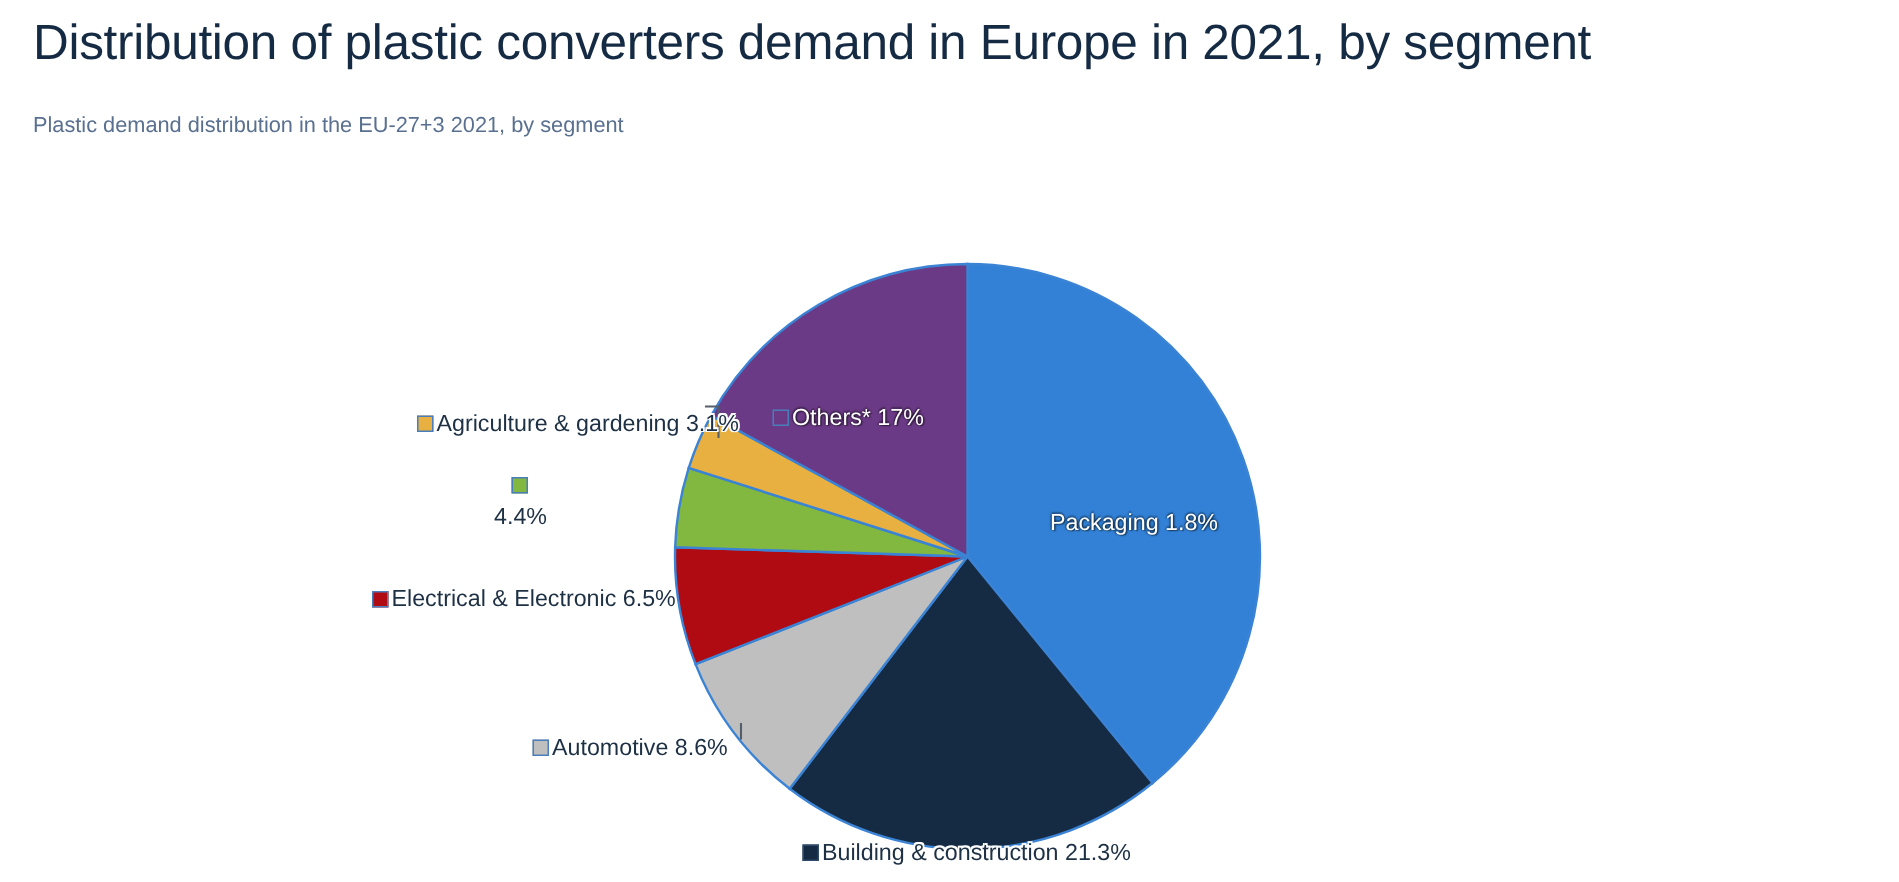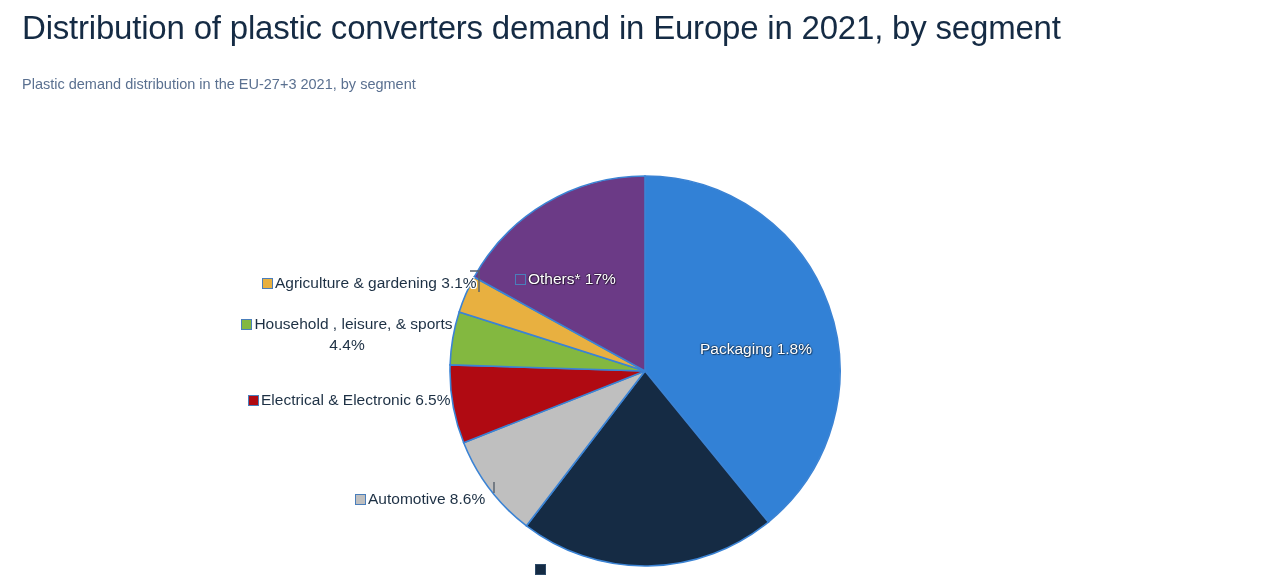--- a/index.html
+++ b/index.html
@@ -124,7 +124,7 @@
     <span class="swatch" style="background:#6b3a86; border-color:#4a7ebb;"></span><span>Others* 17%</span>
   </div>
 
-  <div class="pie-label" style="left:234px; top:272px;padding-left:28px;">
+  <div class="pie-label" style="left:250px; top:272px;padding-left:28px;">
     <span class="swatch" style="background:#e8b040; border-color:#4a7ebb;"></span><span>Agriculture &amp; gardening 3.1%</span>
   </div>
 

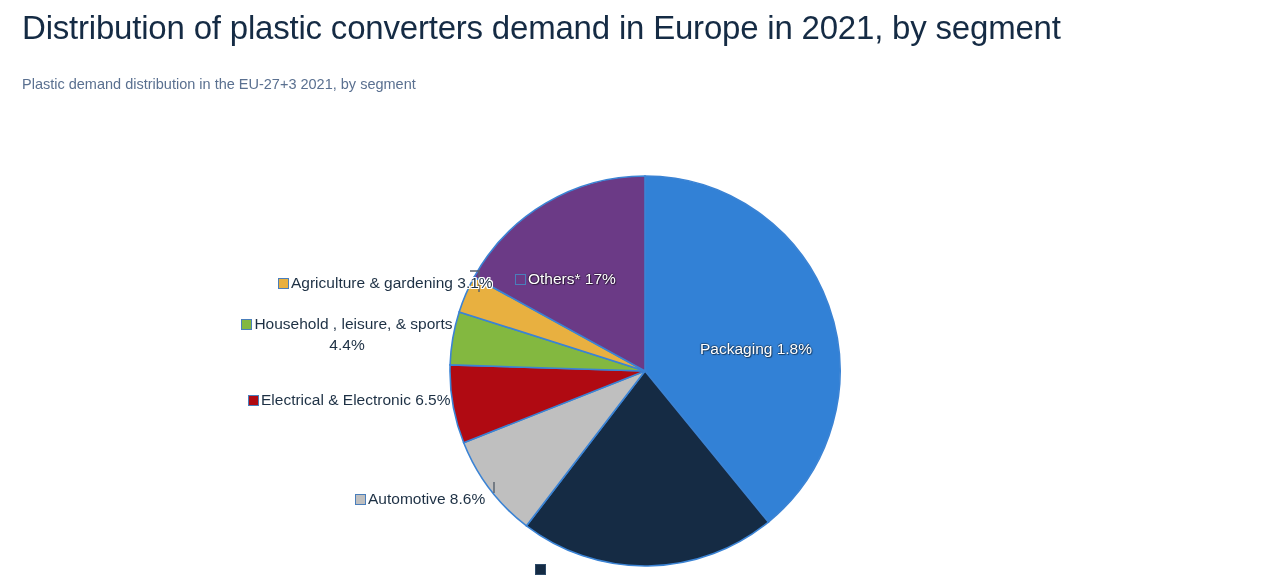--- a/index.html
+++ b/index.html
@@ -129,7 +129,7 @@
   </div>
 
   <div class="pie-label centered" style="left:232px; top:313px; width:230px;">
-    <span style="display:block; white-space:nowrap;"><span class="swatch" style="background:#83b840; border-color:#4a7ebb;"></span><span>Household , leisure, &amp; sports</span></span>
+    <span style="display:block; white-space:nowrap;"><span class="swatch" style="background:#83b840; border-color:#4a7ebb;"></span></span>
     <span style="display:block;">4.4%</span>
   </div>
 

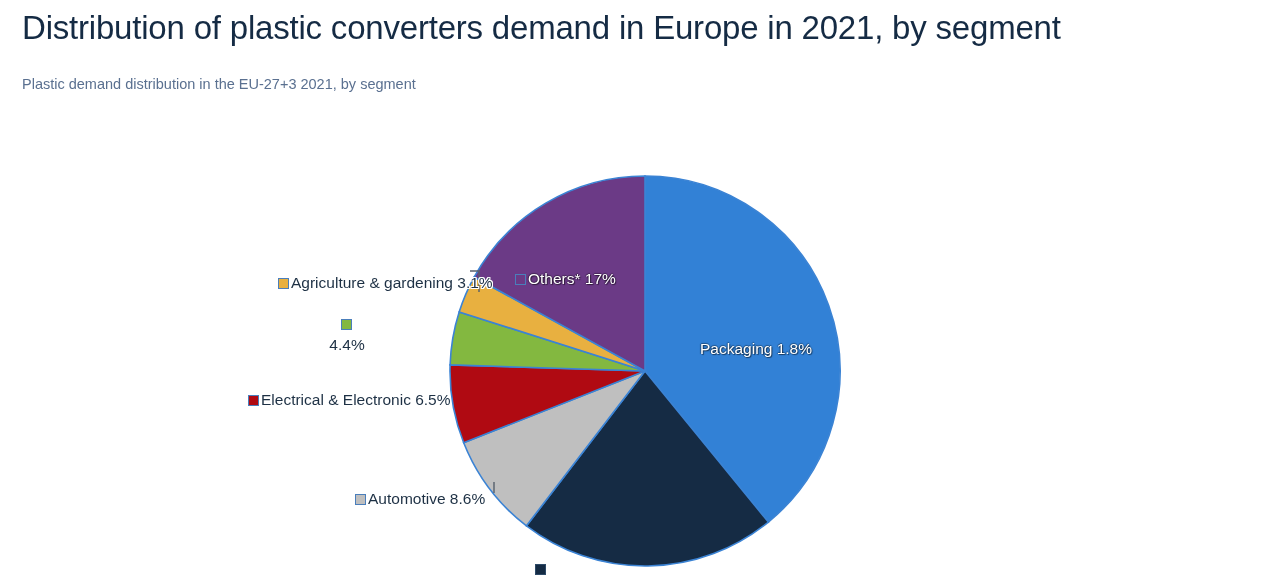--- a/index.html
+++ b/index.html
@@ -142,7 +142,7 @@
   </div>
 
   <div class="pie-label" style="left:535px; top:558px;">
-    <span class="swatch" style="background:#152b44; border-color:#2d4a68;"></span>
+    <span class="swatch" style="background:#152b44; border-color:#2d4a68;"></span><span>Building &amp; construction 21.3%</span>
   </div>
 
 </div>

